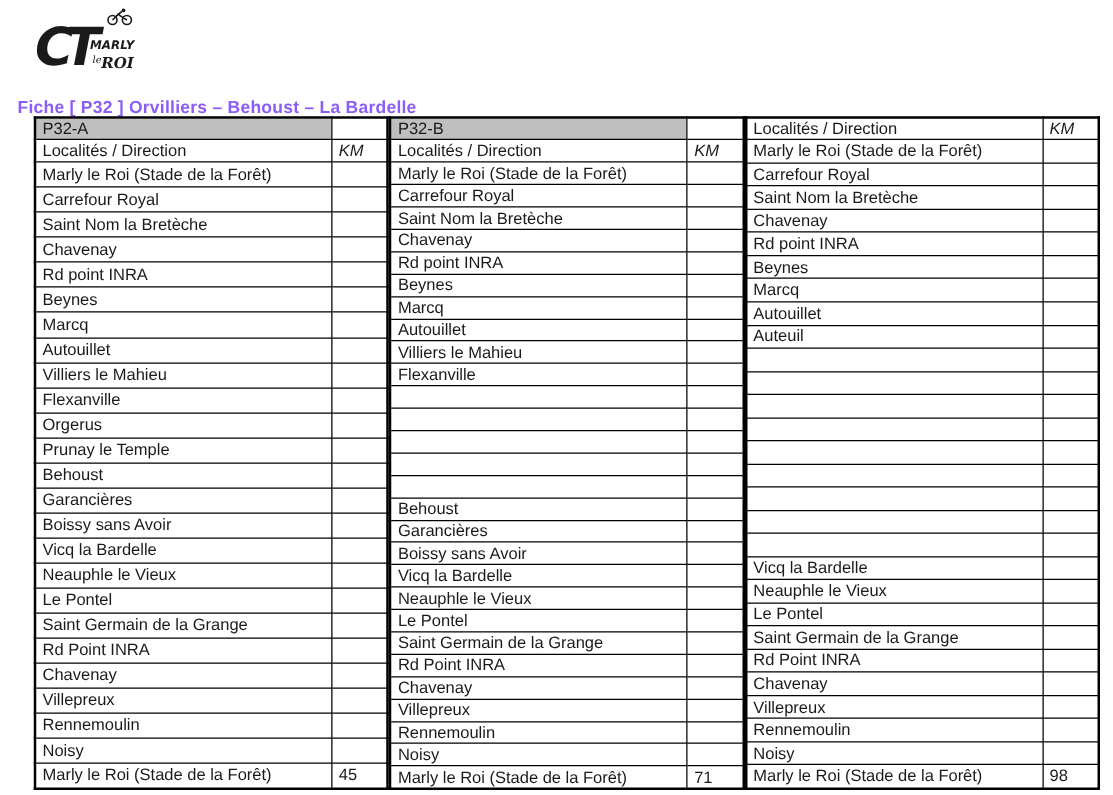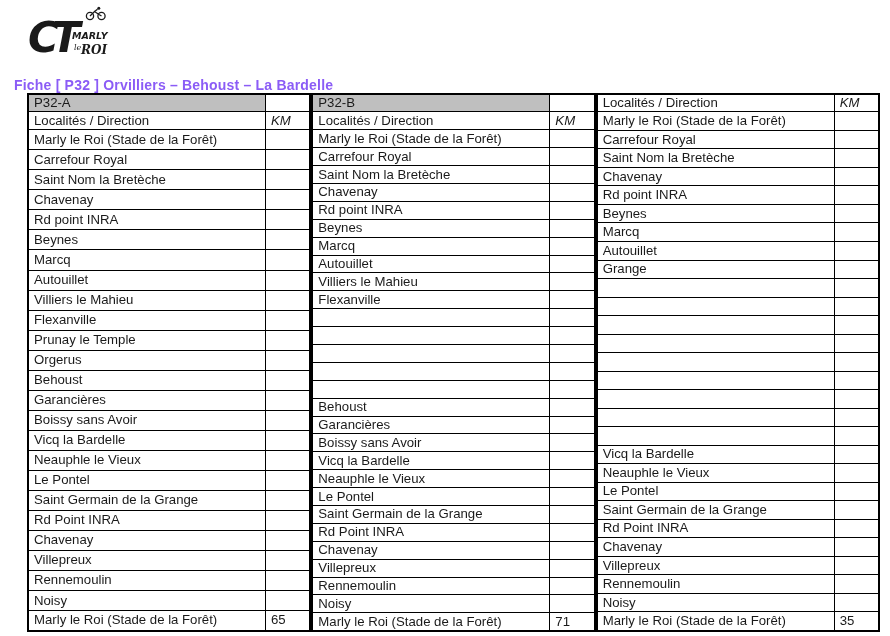--- a/index.html
+++ b/index.html
@@ -362,7 +362,7 @@
           <td class="km"></td>
         </tr>
         <tr>
-          <td>Grange</td>
+          <td>Auteuil</td>
           <td class="km"></td>
         </tr>
         <tr>

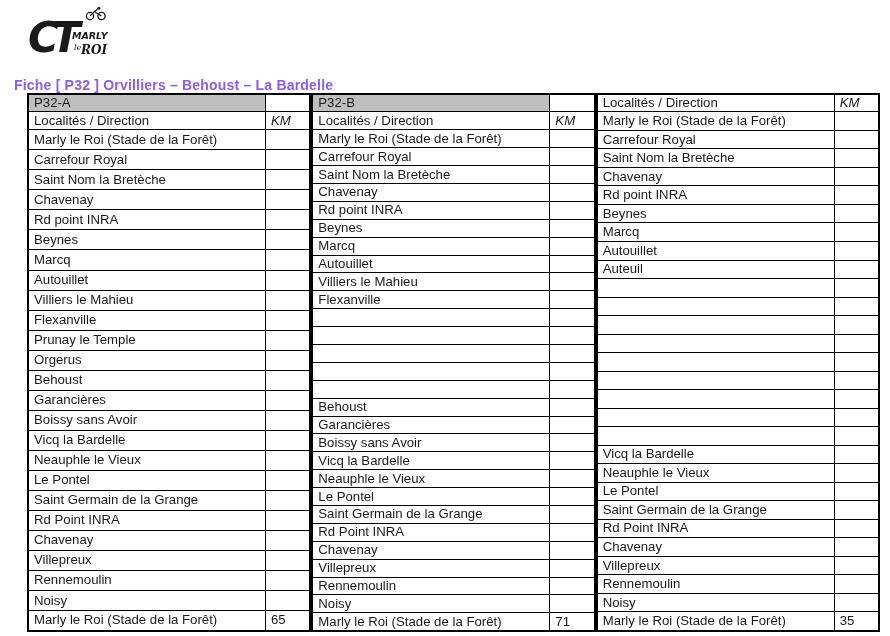--- a/index.html
+++ b/index.html
@@ -124,11 +124,11 @@
           <td class="km"></td>
         </tr>
         <tr>
+          <td>Orgerus</td>
+          <td class="km"></td>
+        </tr>
+        <tr>
           <td>Prunay le Temple</td>
-          <td class="km"></td>
-        </tr>
-        <tr>
-          <td>Orgerus</td>
           <td class="km"></td>
         </tr>
         <tr>

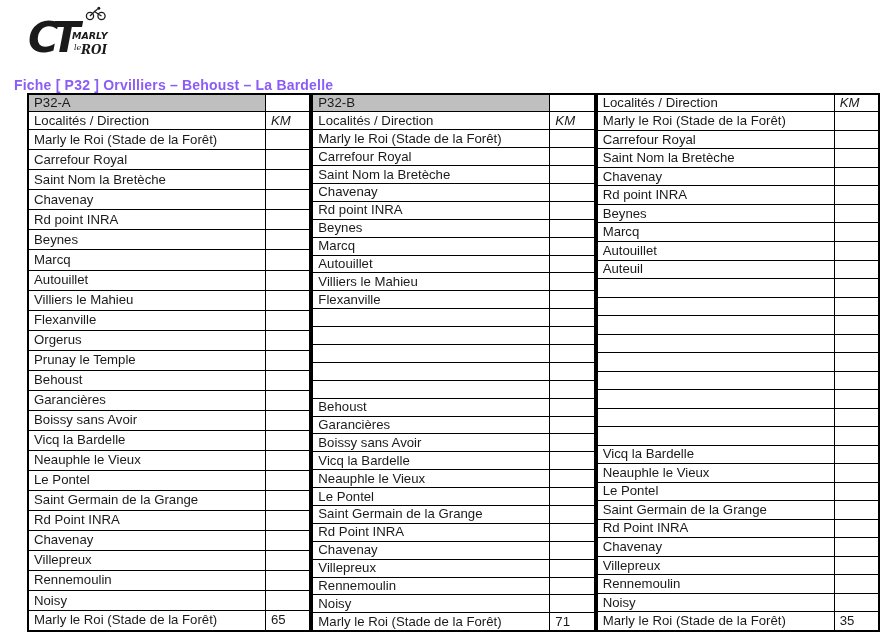--- a/index.html
+++ b/index.html
@@ -181,7 +181,7 @@
         </tr>
         <tr>
           <td>Marly le Roi (Stade de la Forêt)</td>
-          <td class="km">65</td>
+          <td class="km">45</td>
         </tr>
       </tbody>
   </table>

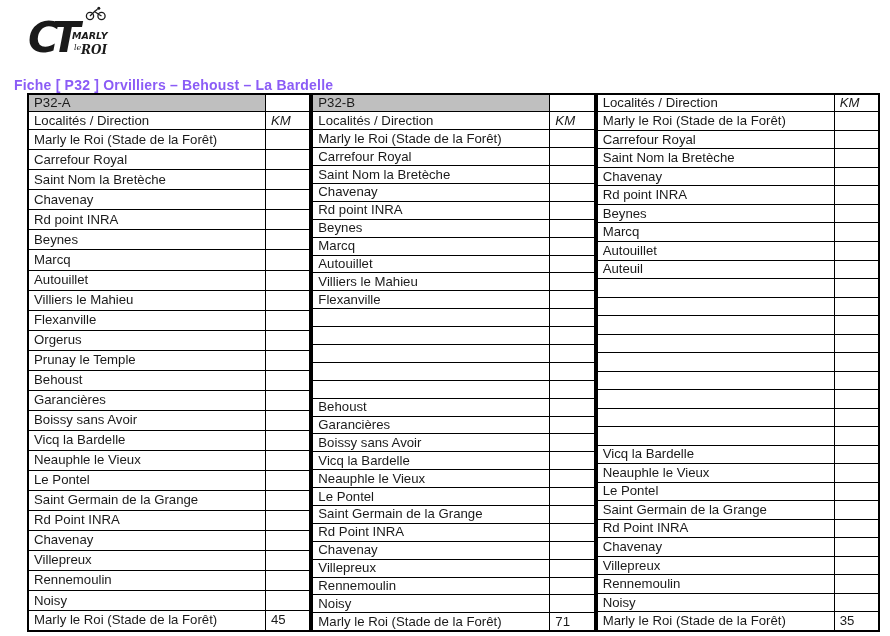--- a/index.html
+++ b/index.html
@@ -439,7 +439,7 @@
         </tr>
         <tr>
           <td>Marly le Roi (Stade de la Forêt)</td>
-          <td class="km">35</td>
+          <td class="km">98</td>
         </tr>
       </tbody>
   </table>

